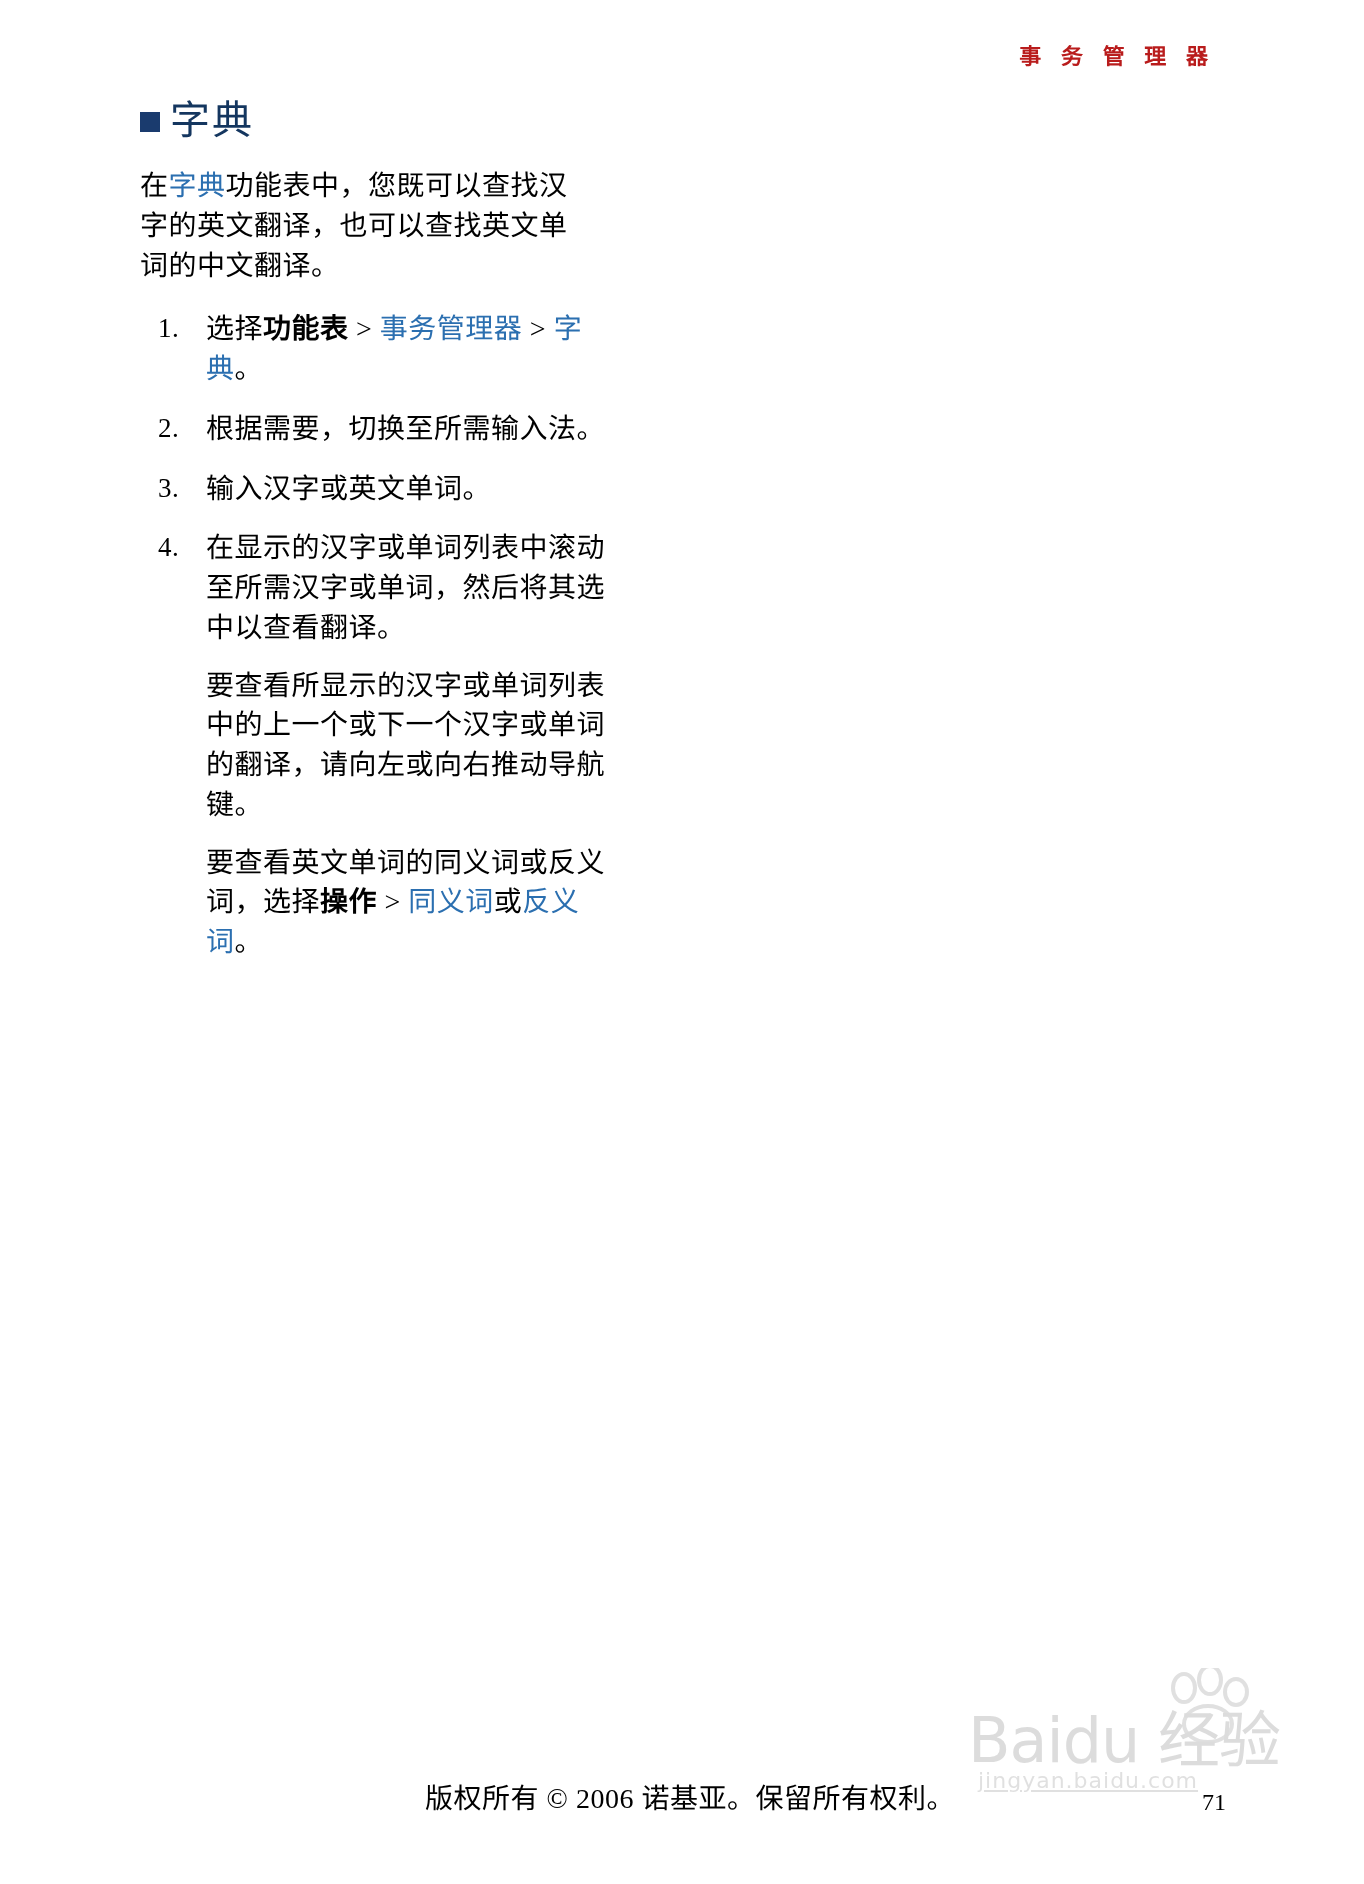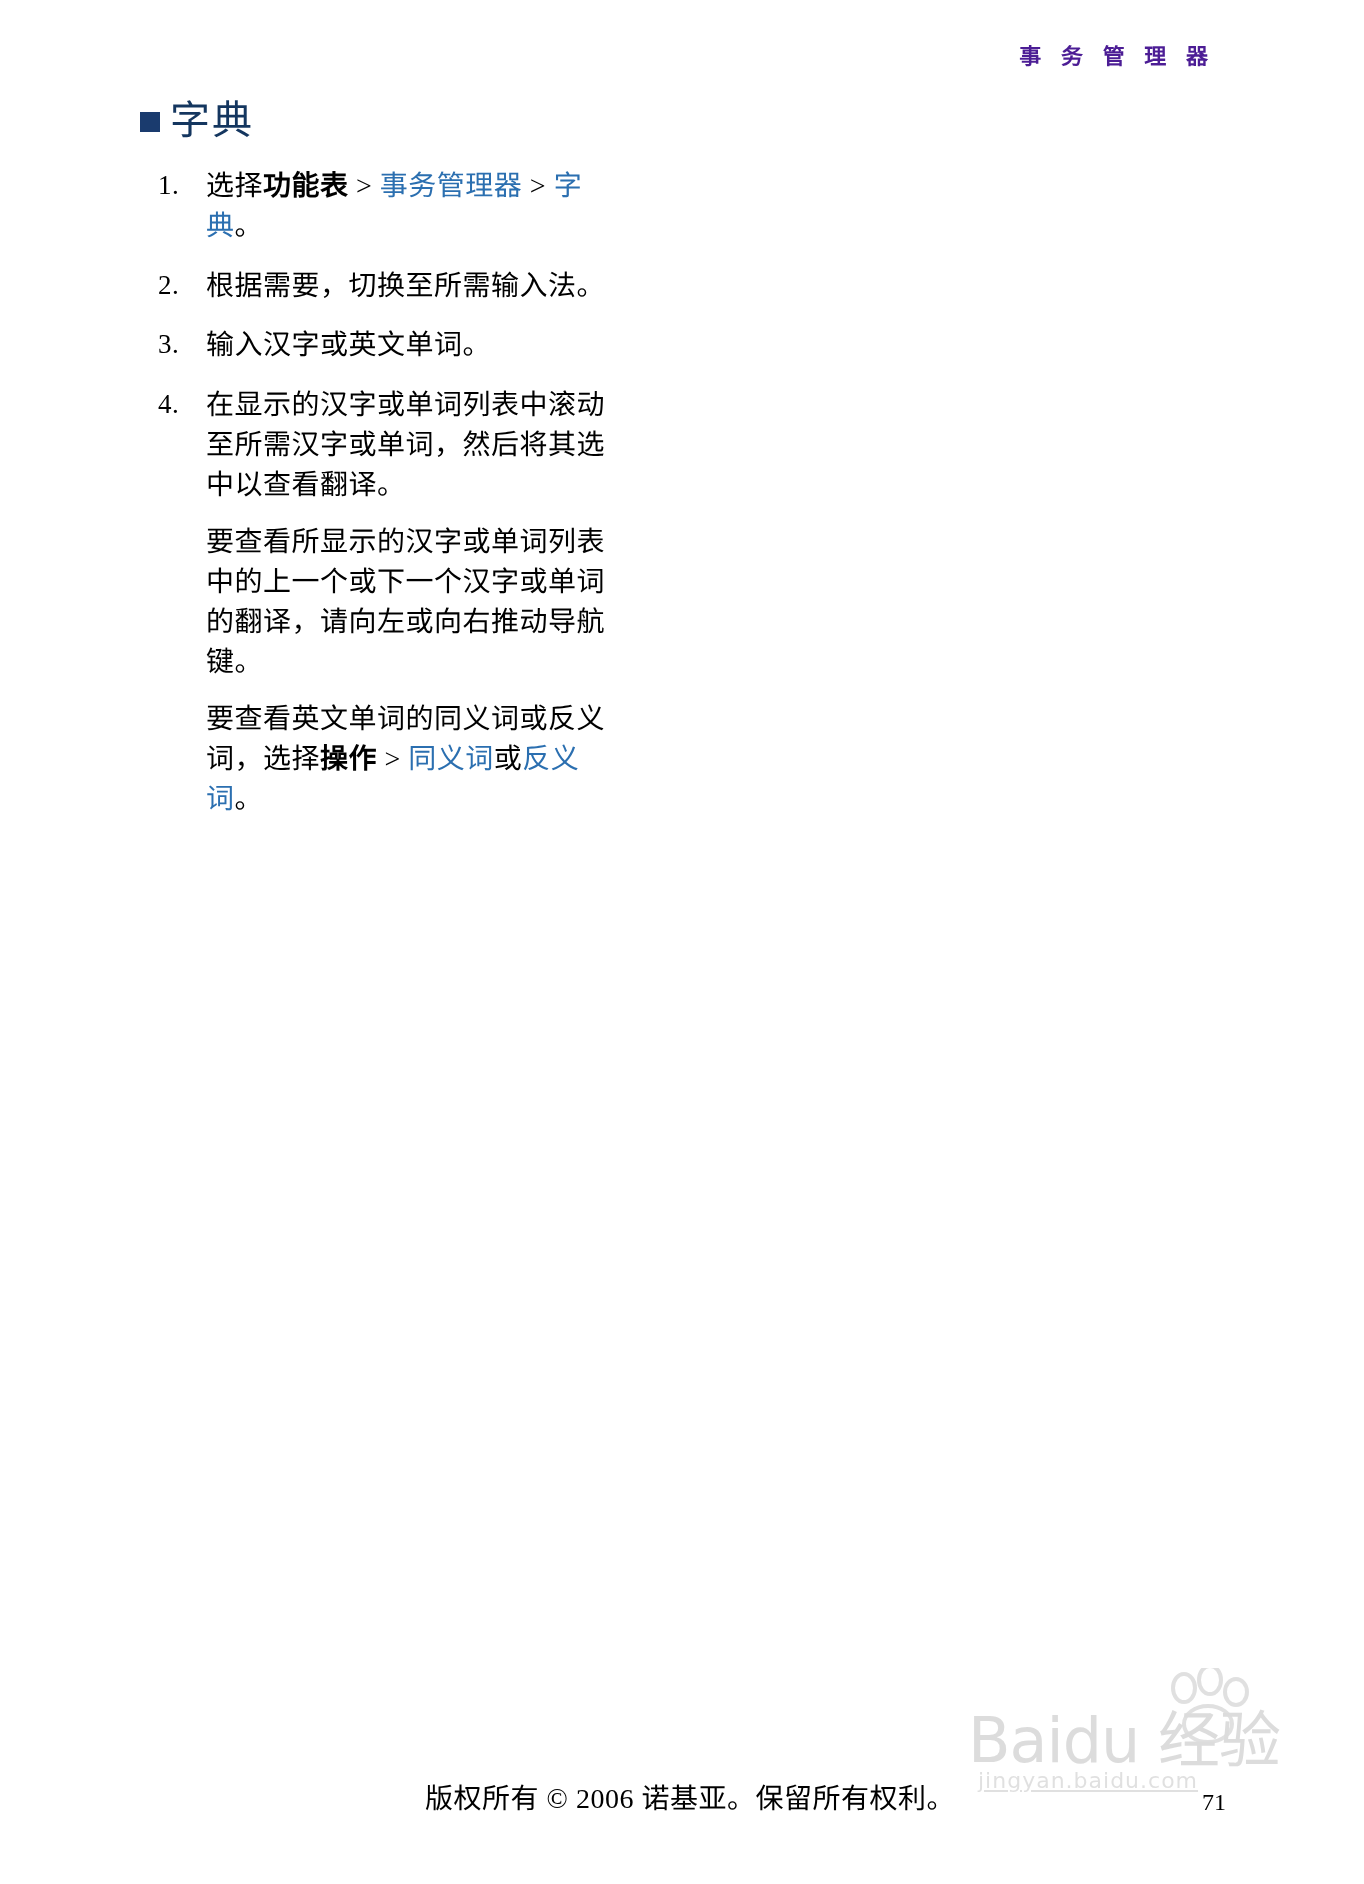--- a/index.html
+++ b/index.html
@@ -28,7 +28,7 @@
     right: 150px;
     font-size: 22px;
     letter-spacing: 6px;
-    color: #4c1d95;
+    color: #b91c1c;
     font-family: "DejaVu Sans", "Liberation Sans", sans-serif;
     font-weight: 600;
     white-space: nowrap;

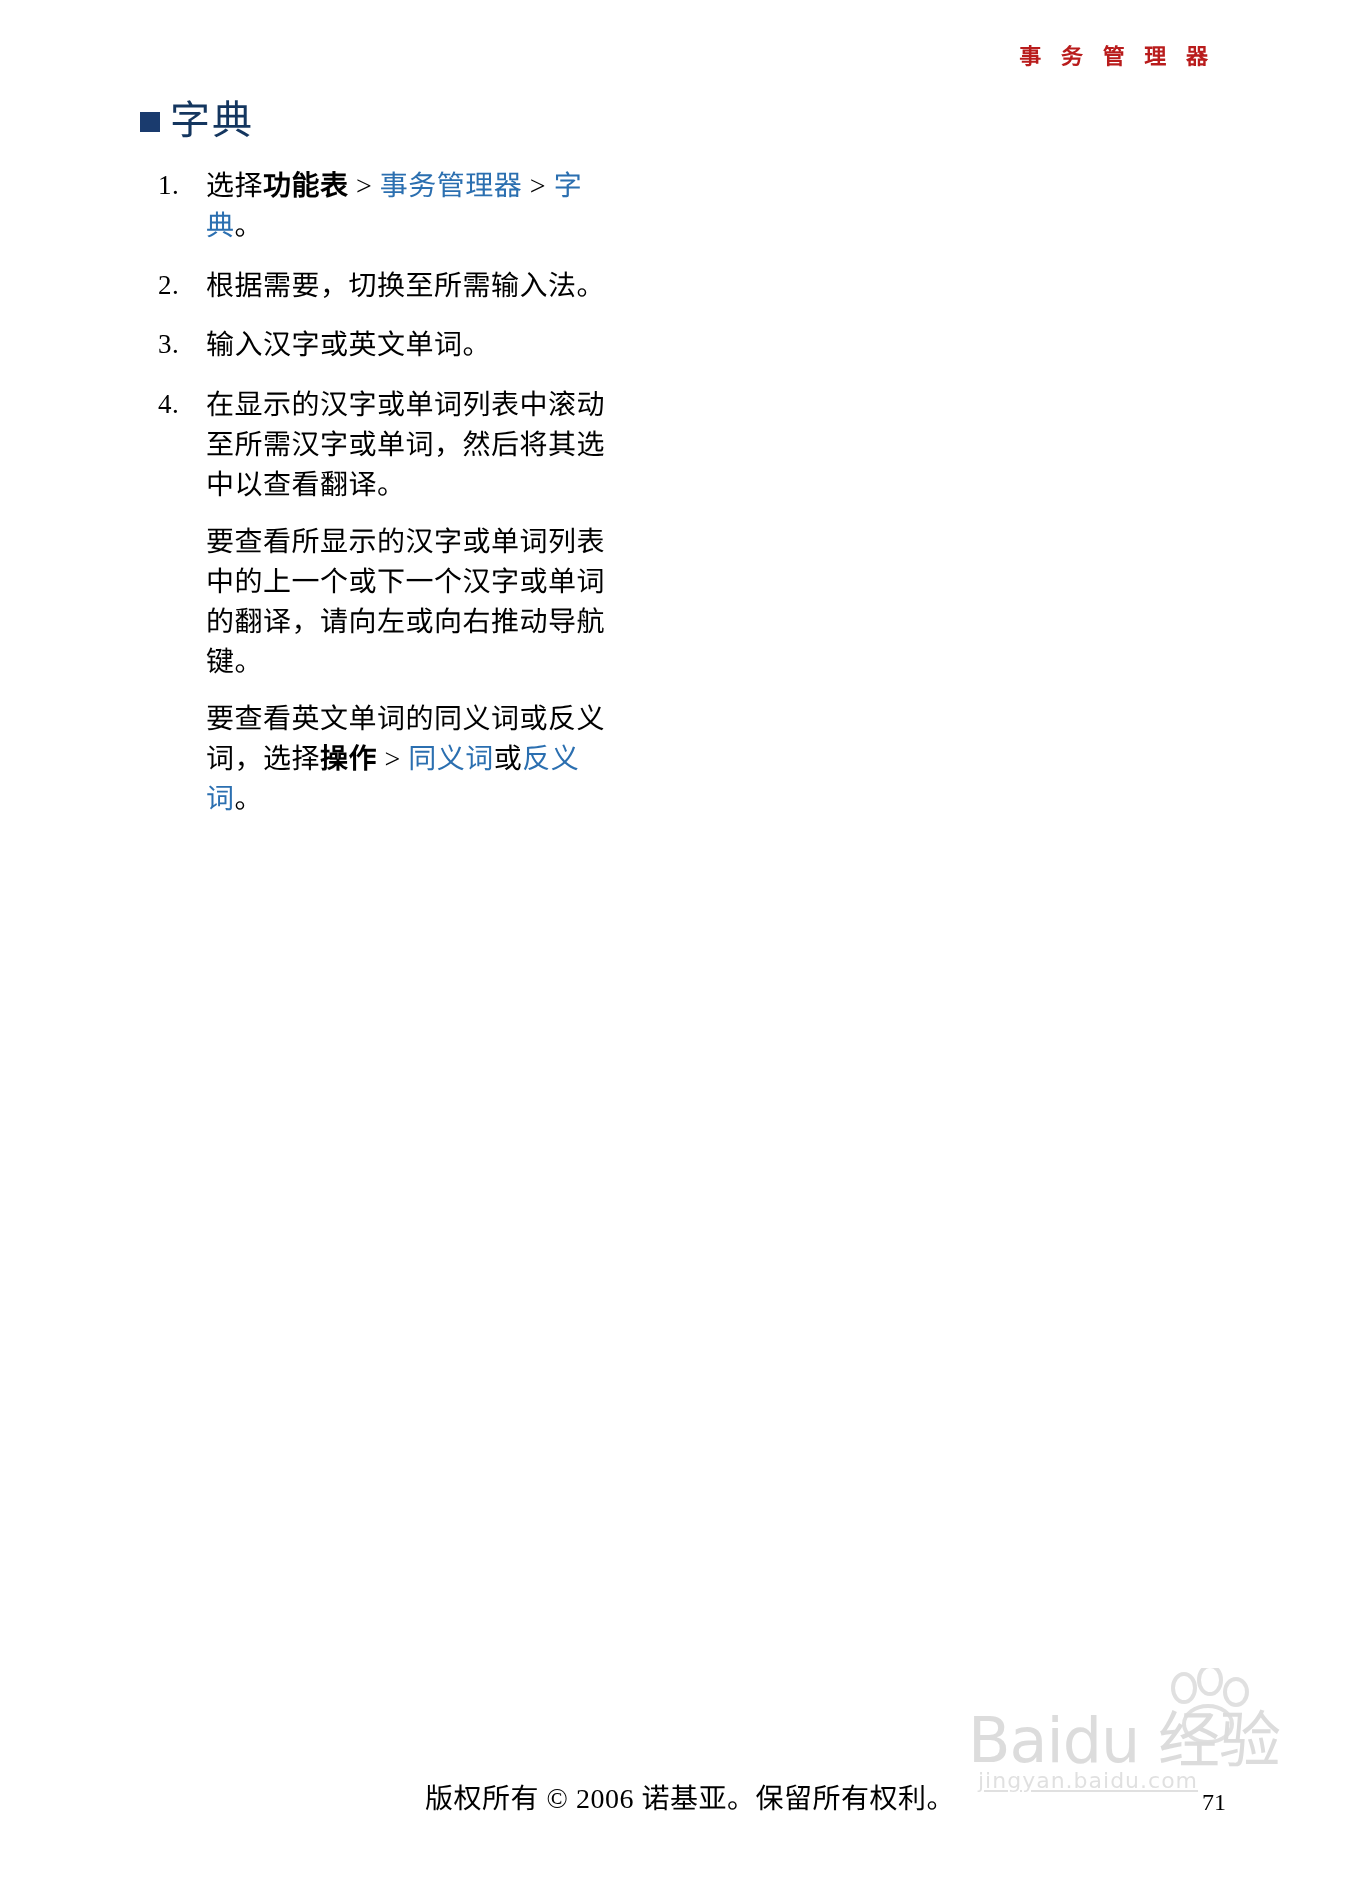--- a/index.html
+++ b/index.html
@@ -190,6 +190,9 @@
       <span class="heading-text">字典</span>
     </div>
 
+    <p class="intro">
+      <span>在</span><span class="link">字典</span><span>功能表中，您既可以查找汉字的英文翻译，也可以查找英文单词的中文翻译。</span>
+    </p>
 
     <ol class="steps">
 

